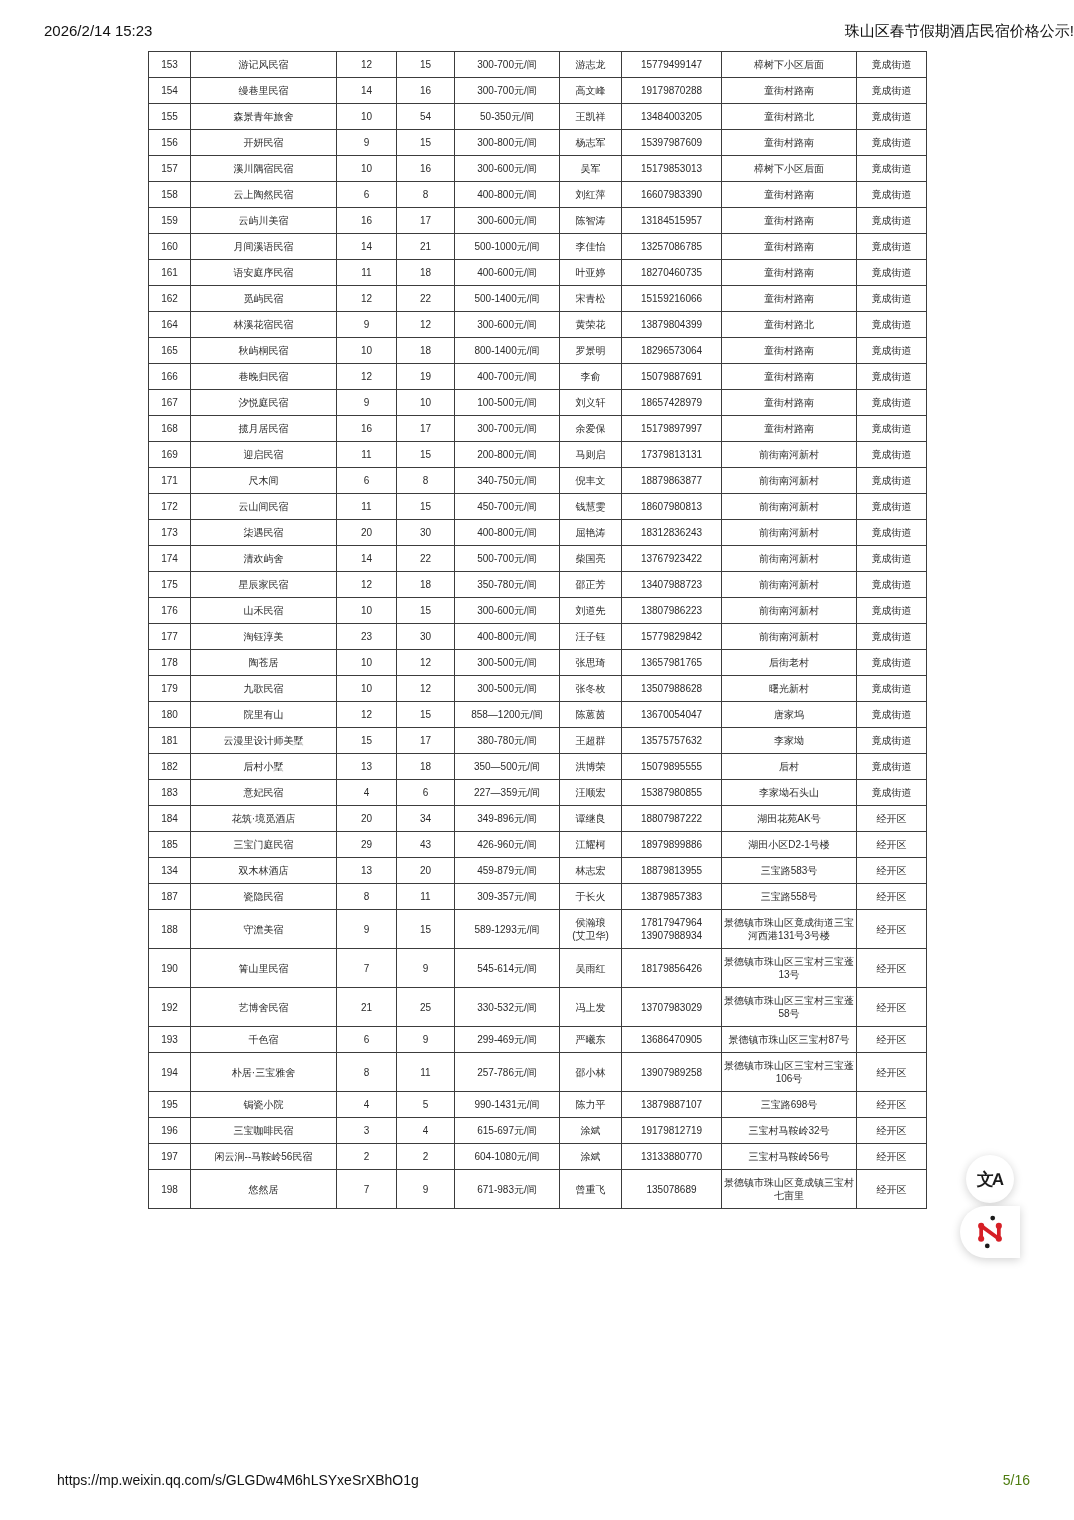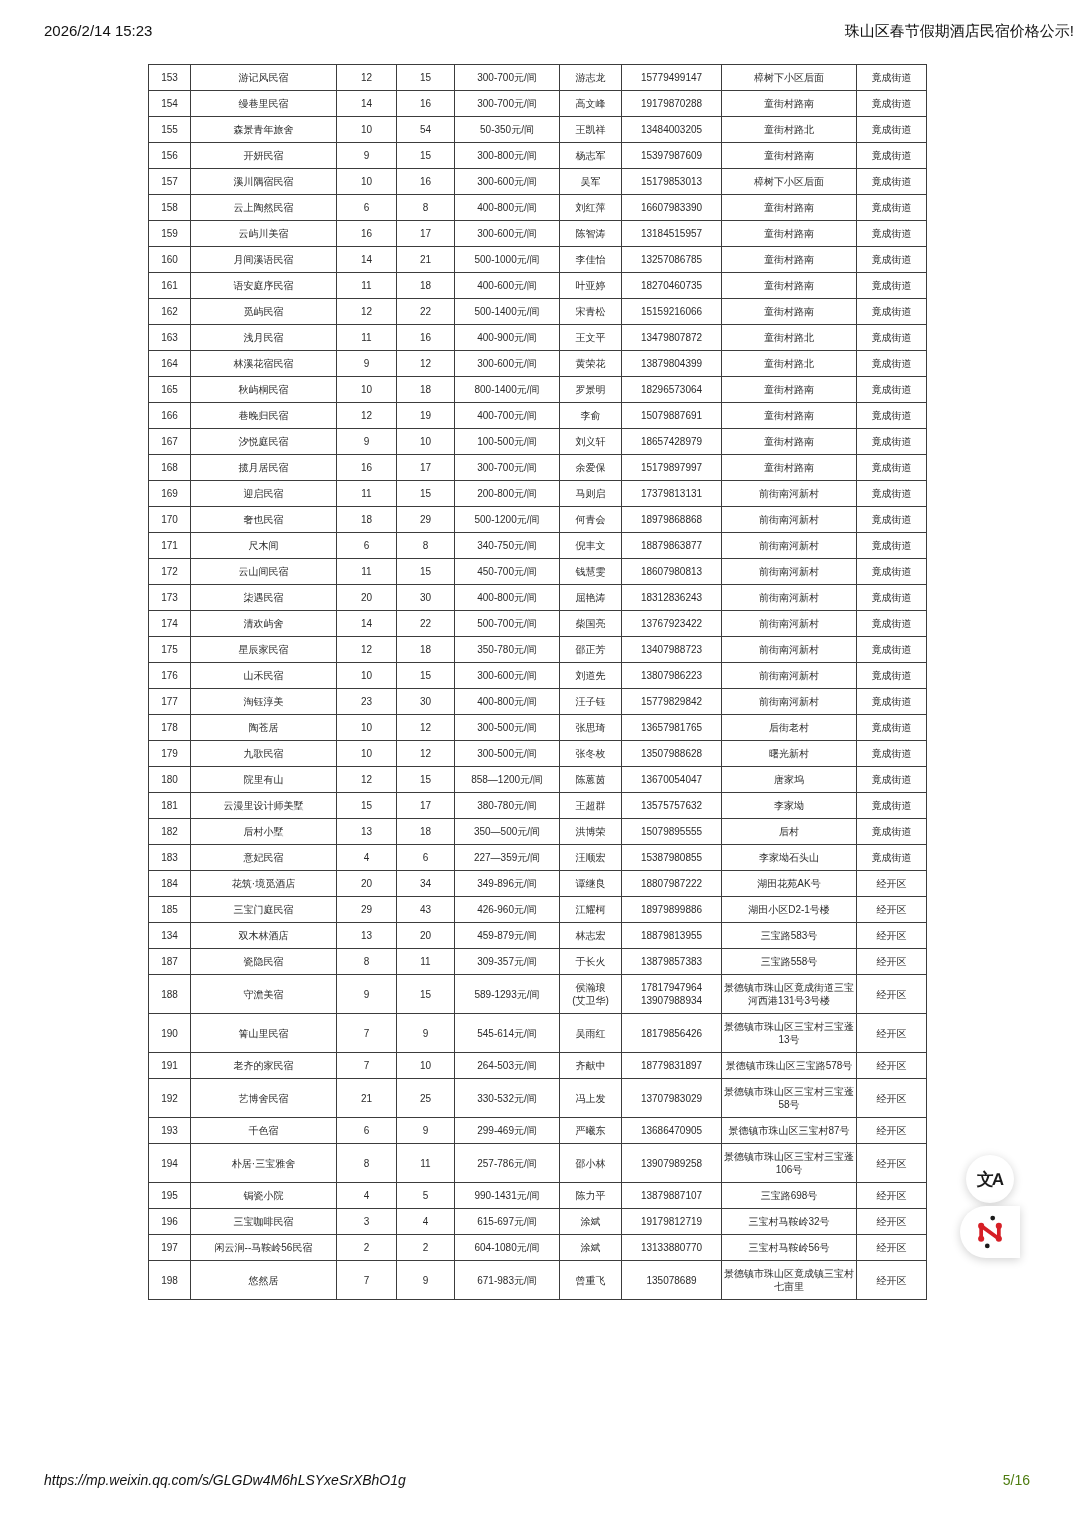--- a/index.html
+++ b/index.html
@@ -23,7 +23,7 @@
     text-align: right; font-size: 15px; color: #111;
   }
   table.price-table {
-    position: absolute; left: 148px; top: 64px;
+    position: absolute; left: 148px; top: 51px;
     width: 778px;
     border-collapse: collapse;
     table-layout: fixed;

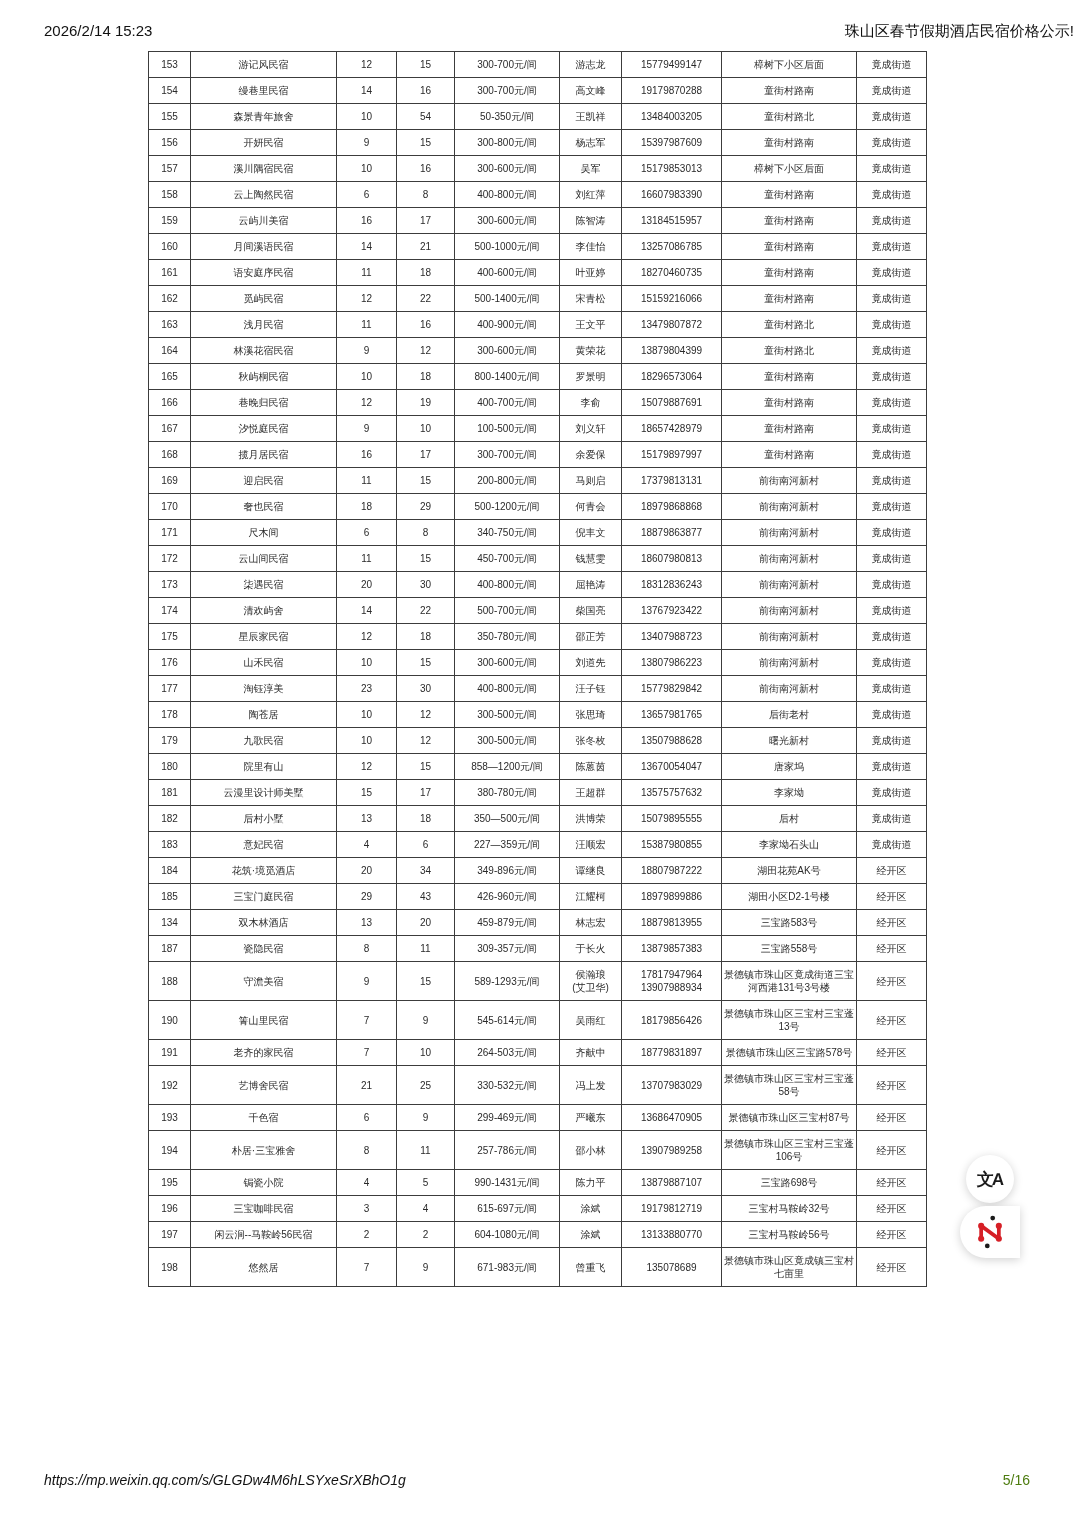--- a/index.html
+++ b/index.html
@@ -202,17 +202,6 @@
         <td>宋青松</td>
         <td>15159216066</td>
         <td>童街村路南</td>
-        <td>竟成街道</td>
-      </tr>
-      <tr>
-        <td>163</td>
-        <td>浅月民宿</td>
-        <td>11</td>
-        <td>16</td>
-        <td>400-900元/间</td>
-        <td>王文平</td>
-        <td>13479807872</td>
-        <td>童街村路北</td>
         <td>竟成街道</td>
       </tr>
       <tr>

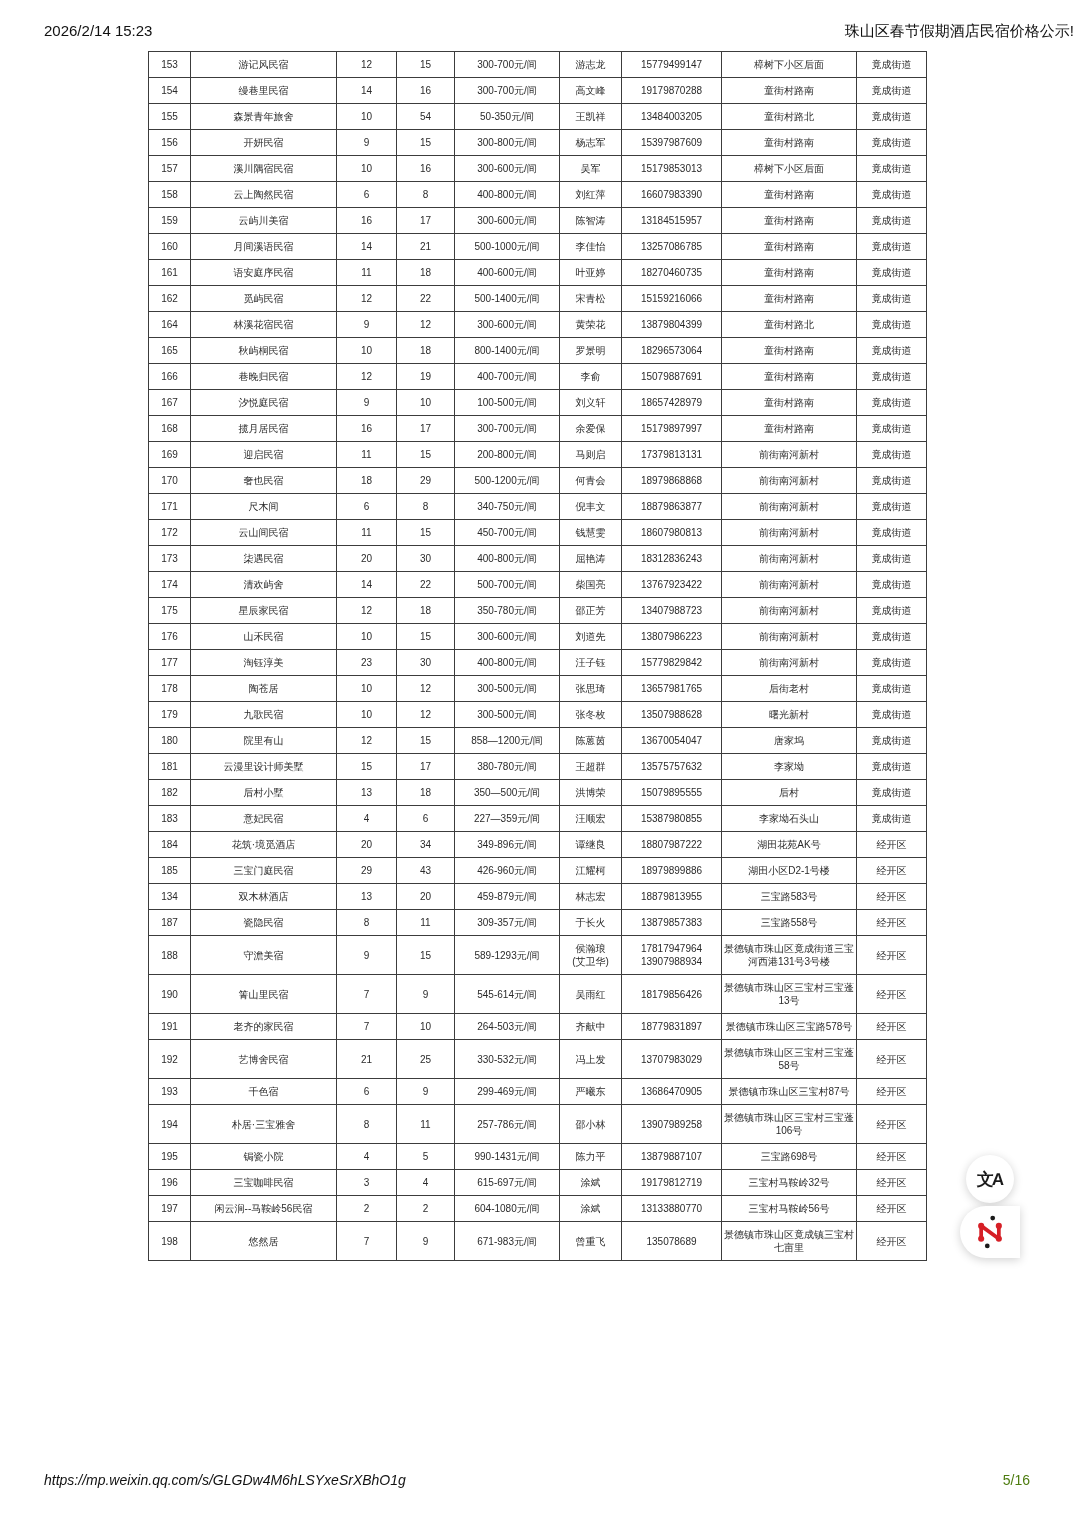--- a/index.html
+++ b/index.html
@@ -267,17 +267,6 @@
         <td>200-800元/间</td>
         <td>马则启</td>
         <td>17379813131</td>
-        <td>前街南河新村</td>
-        <td>竟成街道</td>
-      </tr>
-      <tr>
-        <td>170</td>
-        <td>奢也民宿</td>
-        <td>18</td>
-        <td>29</td>
-        <td>500-1200元/间</td>
-        <td>何青会</td>
-        <td>18979868868</td>
         <td>前街南河新村</td>
         <td>竟成街道</td>
       </tr>

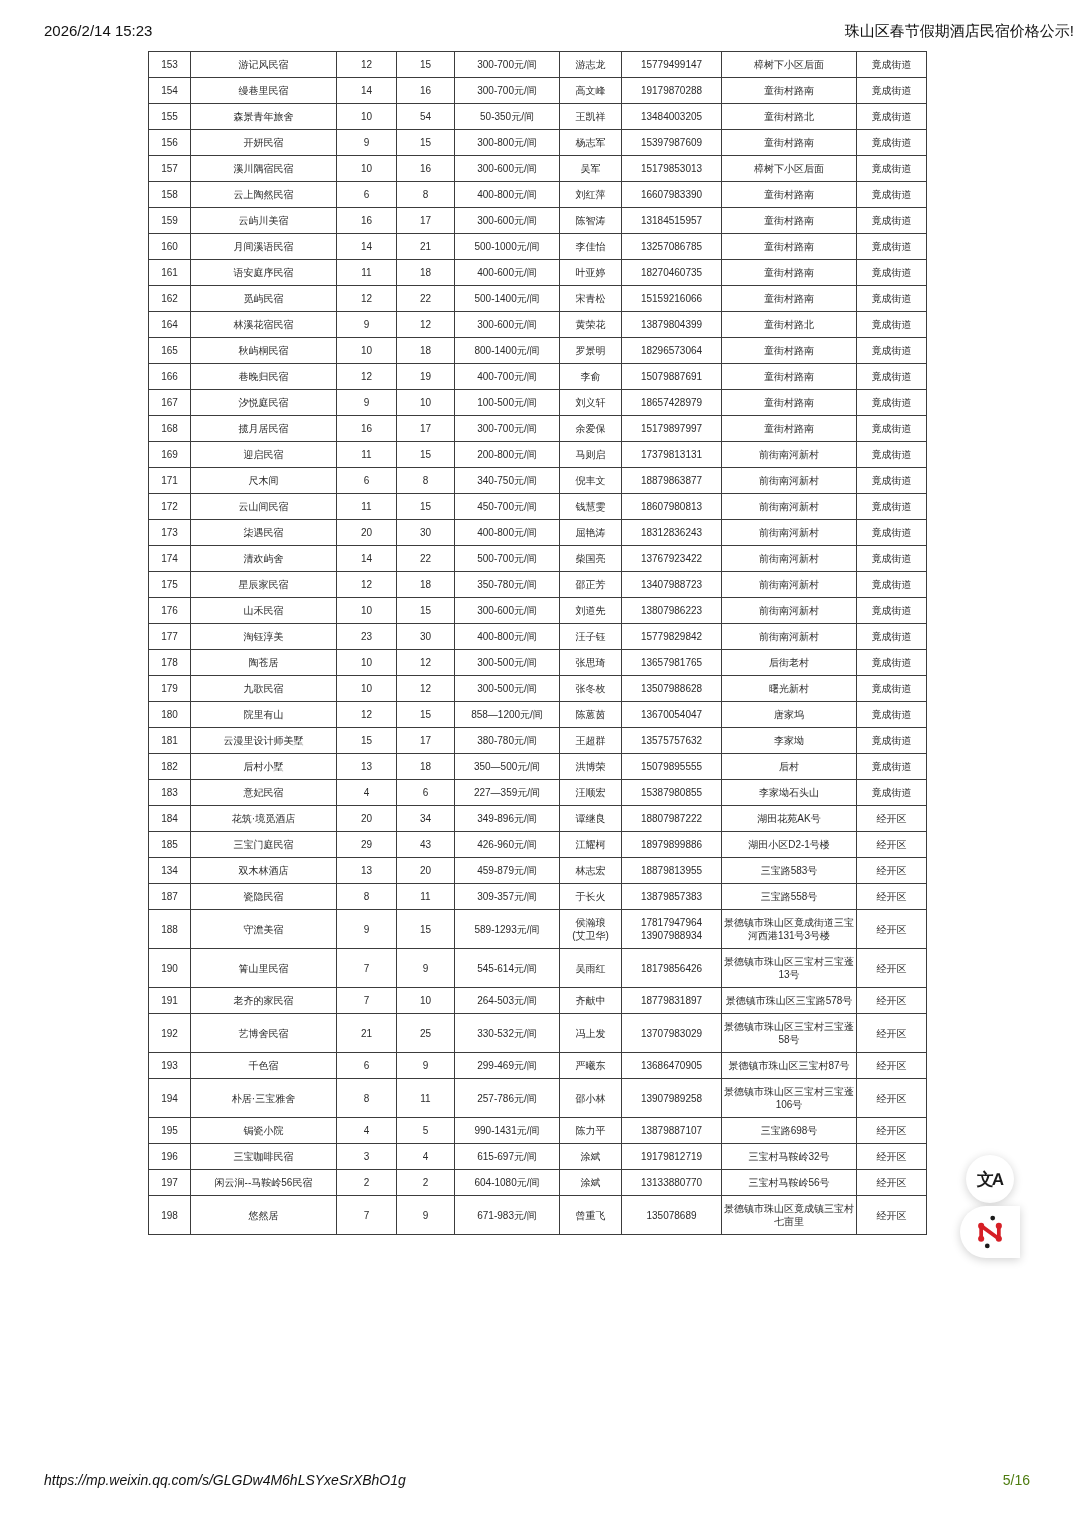--- a/index.html
+++ b/index.html
@@ -479,17 +479,6 @@
         <td>吴雨红</td>
         <td>18179856426</td>
         <td>景德镇市珠山区三宝村三宝蓬13号</td>
-        <td>经开区</td>
-      </tr>
-      <tr>
-        <td>191</td>
-        <td>老齐的家民宿</td>
-        <td>7</td>
-        <td>10</td>
-        <td>264-503元/间</td>
-        <td>齐献中</td>
-        <td>18779831897</td>
-        <td>景德镇市珠山区三宝路578号</td>
         <td>经开区</td>
       </tr>
       <tr>

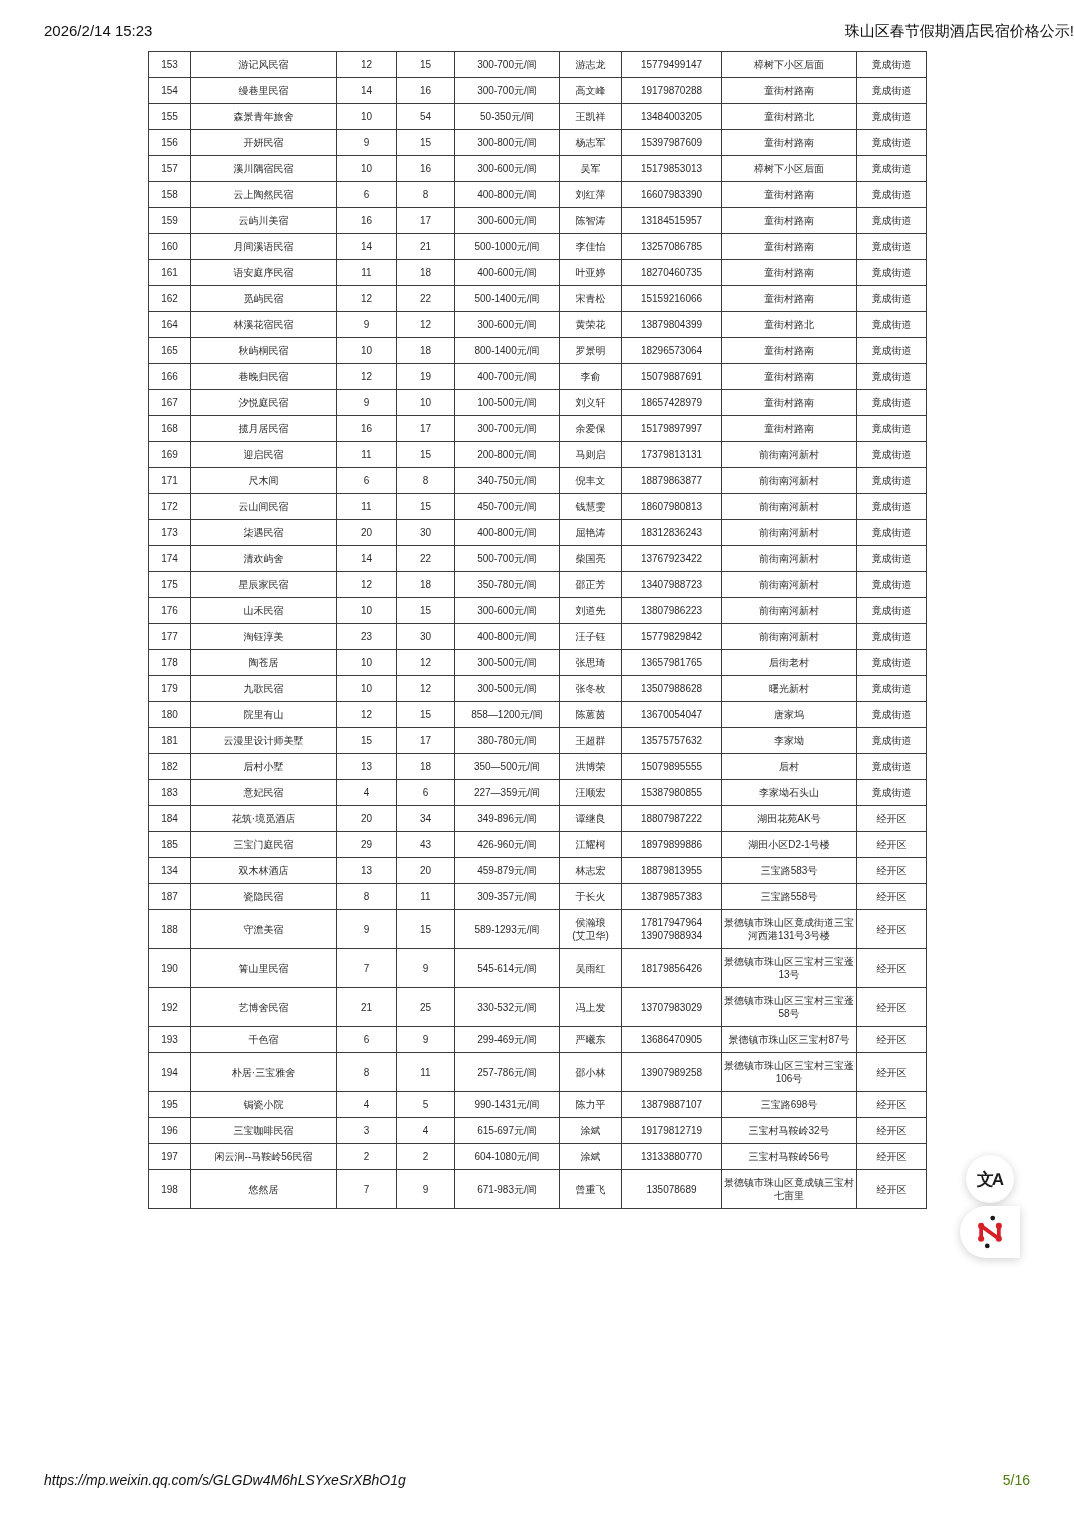--- a/index.html
+++ b/index.html
@@ -44,8 +44,8 @@
     position: absolute; top: 1472px; left: 0; width: 100%; height: 20px;
   }
   .footer-url {
-    position: absolute; left: 44px; top: 0;
-    font-size: 14px; color: #111; font-style: italic;
+    position: absolute; left: 57px; top: 0;
+    font-size: 14px; color: #111;
   }
   .page-number {
     position: absolute; right: 44px; top: 0;

